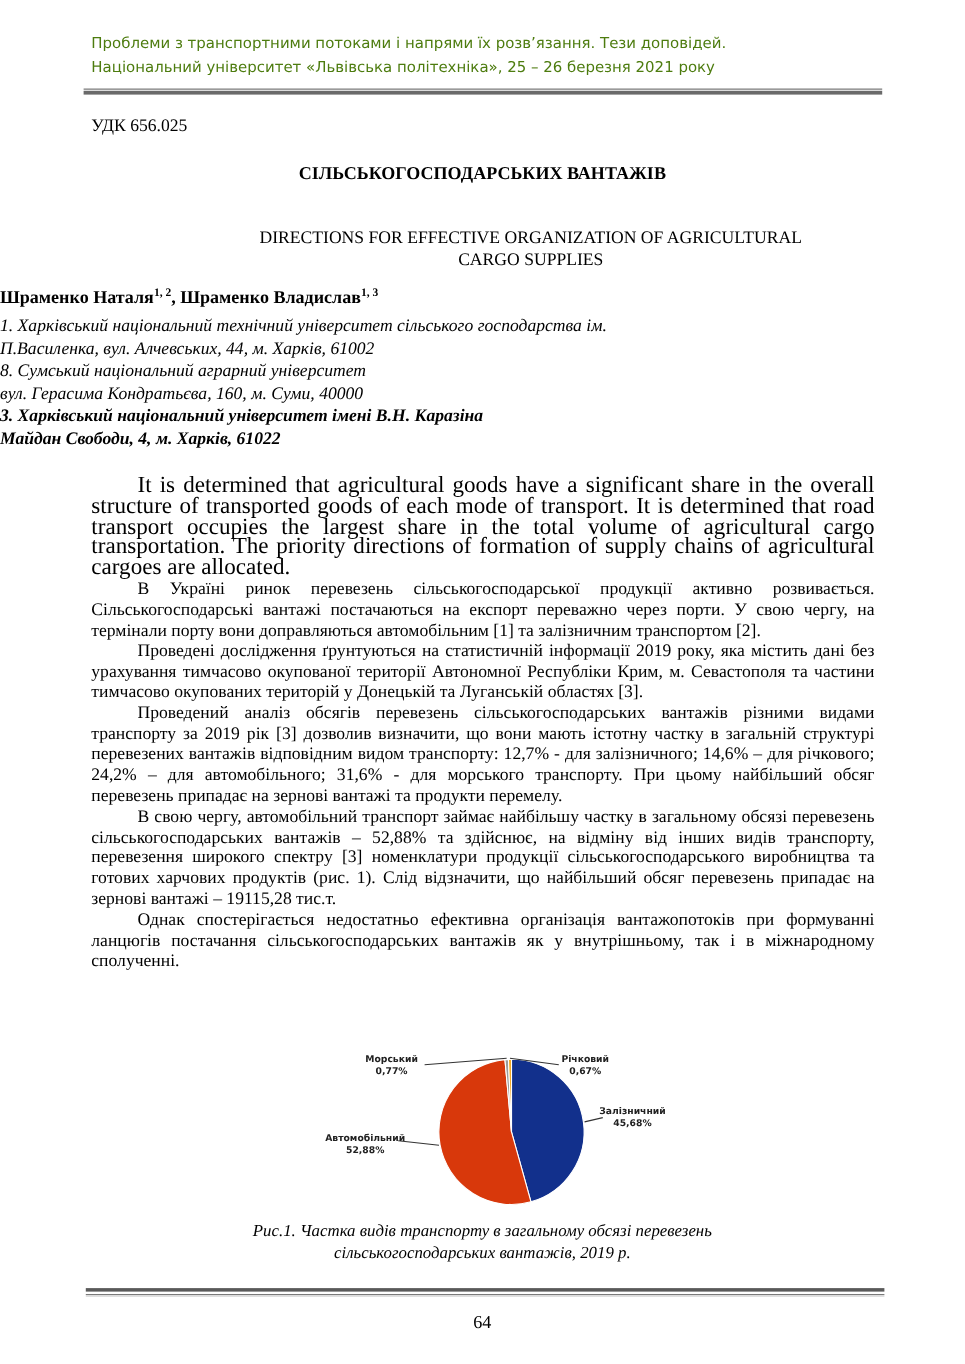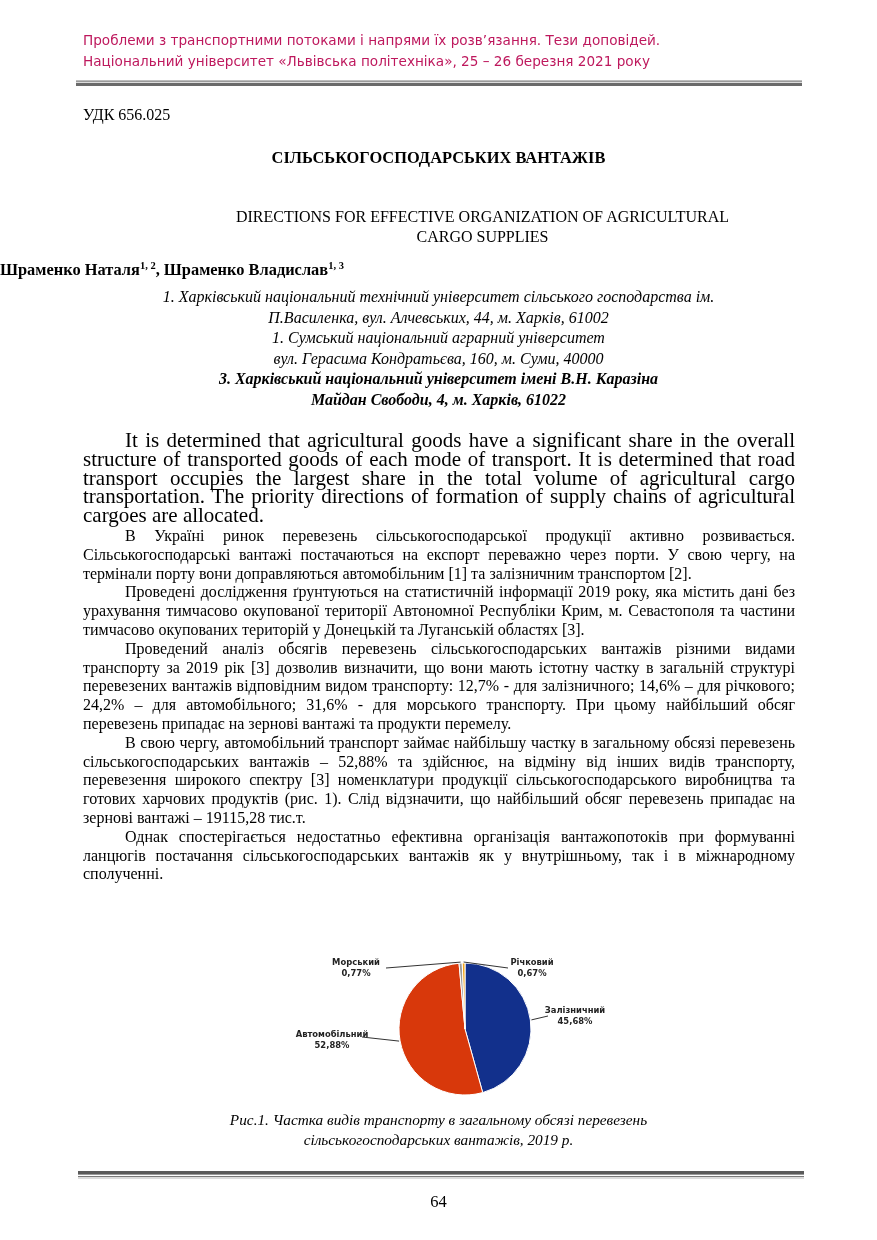--- a/index.html
+++ b/index.html
@@ -4,7 +4,7 @@
 <style>
   html, body { margin: 0; padding: 0; background: #ffffff; }
   body { width: 877px; height: 1240px; position: relative; overflow: hidden; color: #000; }
-  .hdr { position: absolute; left: 83px; top: 30px; font-family: "DejaVu Sans", sans-serif; font-size: 13.6px; line-height: 21px; color: #be185d; }
+  .hdr { position: absolute; left: 83px; top: 30px; font-family: "DejaVu Sans", sans-serif; font-size: 13.6px; line-height: 21px; color: #4d7c0f; }
   .hdr-rule { position: absolute; left: 76px; top: 80px; width: 726px; height: 6px;
     background: linear-gradient(#bdbdbd 0 1px, #9a9a9a 1px 2px, #dcdcdc 2px 3px, #6a6a6a 3px 6px); }
   .serif { font-family: "Liberation Serif", serif; }

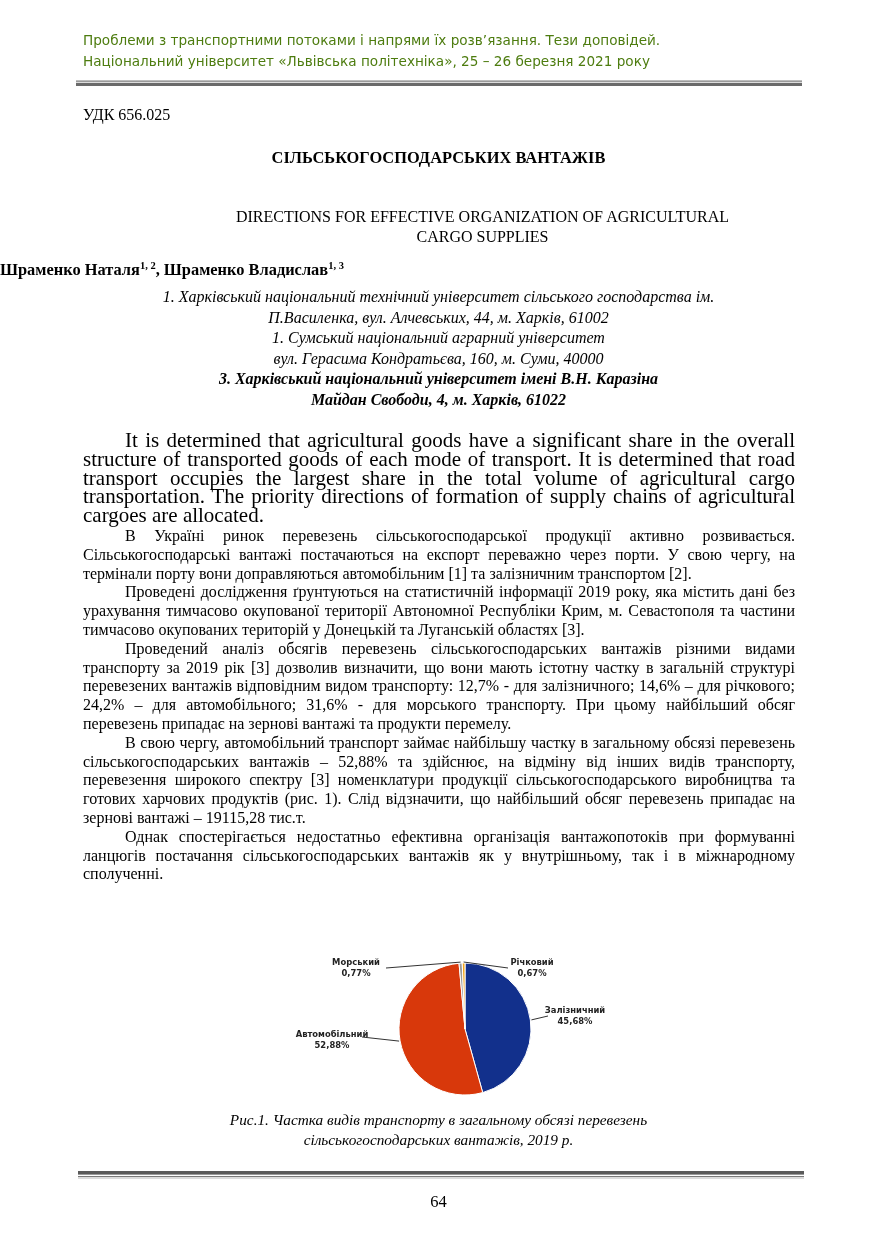--- a/index.html
+++ b/index.html
@@ -13,7 +13,7 @@
   .title-en { position: absolute; left: 0; width: 877px; top: 207px; text-align: center; font-size: 16px; line-height: 20px; margin-left: 44px; }
   .authors { position: absolute; left: 0; width: 877px; top: 260px; text-align: left; font-weight: bold; font-size: 16.4px; line-height: 20px; }
   .authors sup { font-size: 10.5px; vertical-align: 6px; line-height: 0; }
-  .affil { position: absolute; left: 0; width: 877px; top: 287px; text-align: center; font-style: italic; font-size: 16px; line-height: 20.5px; }
+  .affil { position: absolute; left: 0; width: 877px; top: 287px; font-style: italic; font-size: 16px; line-height: 20.5px; }
   .affil .b { font-weight: bold; }
   .abstract { position: absolute; left: 83px; width: 712px; top: 431px; font-size: 21px; line-height: 18.8px; text-align: justify; text-indent: 42px; }
   .body { position: absolute; left: 83px; width: 712px; top: 527px; font-size: 16px; line-height: 18.8px; text-align: justify; }

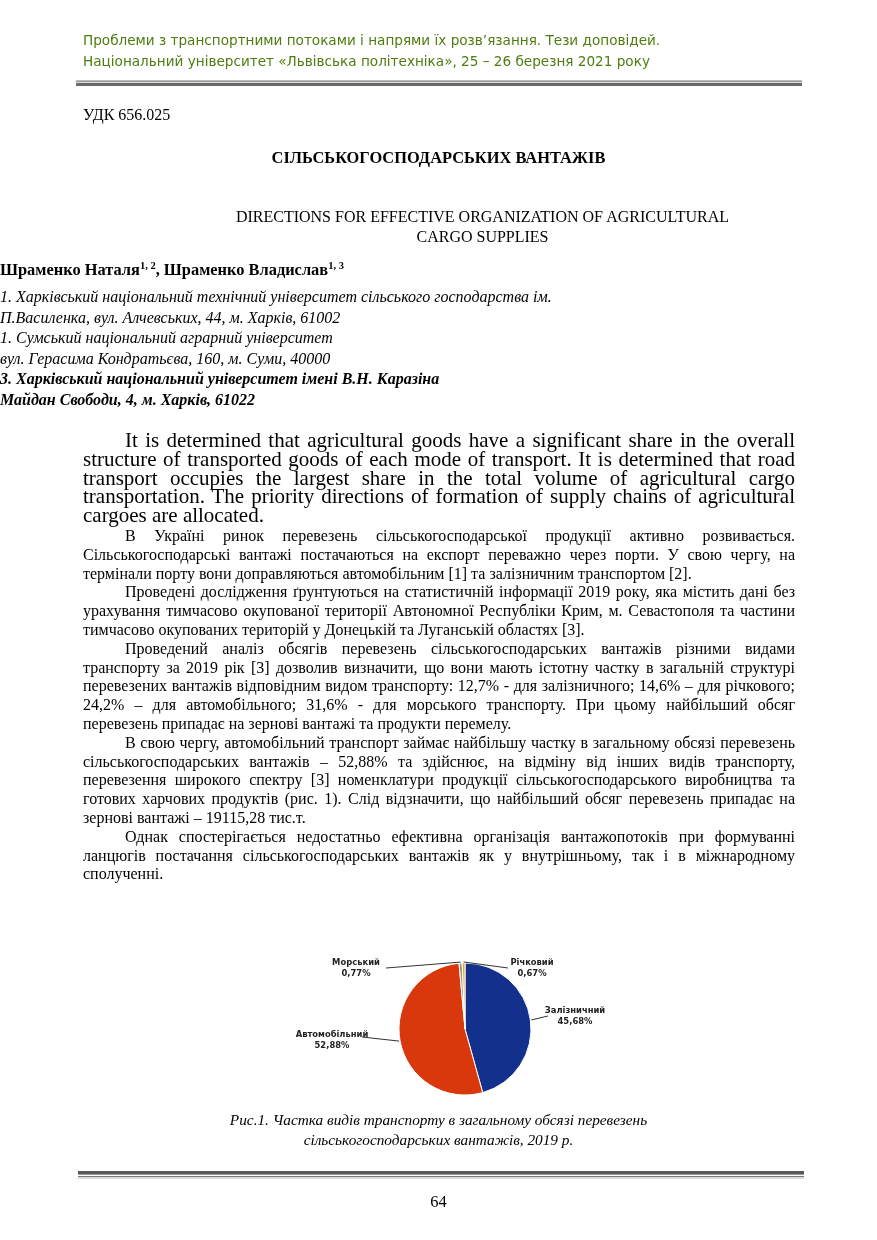--- a/index.html
+++ b/index.html
@@ -50,7 +50,7 @@
 <div class="affil serif">
   <div>1. Харківський національний технічний університет сільського господарства ім.</div>
   <div>П.Василенка, вул. Алчевських, 44, м. Харків, 61002</div>
-  <div>1. Сумський національний аграрний університет</div>
+  <div>8. Сумський національний аграрний університет</div>
   <div>вул. Герасима Кондратьєва, 160, м. Суми, 40000</div>
   <div class="b">3. Харківський національний університет імені В.Н. Каразіна</div>
   <div class="b">Майдан Свободи, 4, м. Харків, 61022</div>

